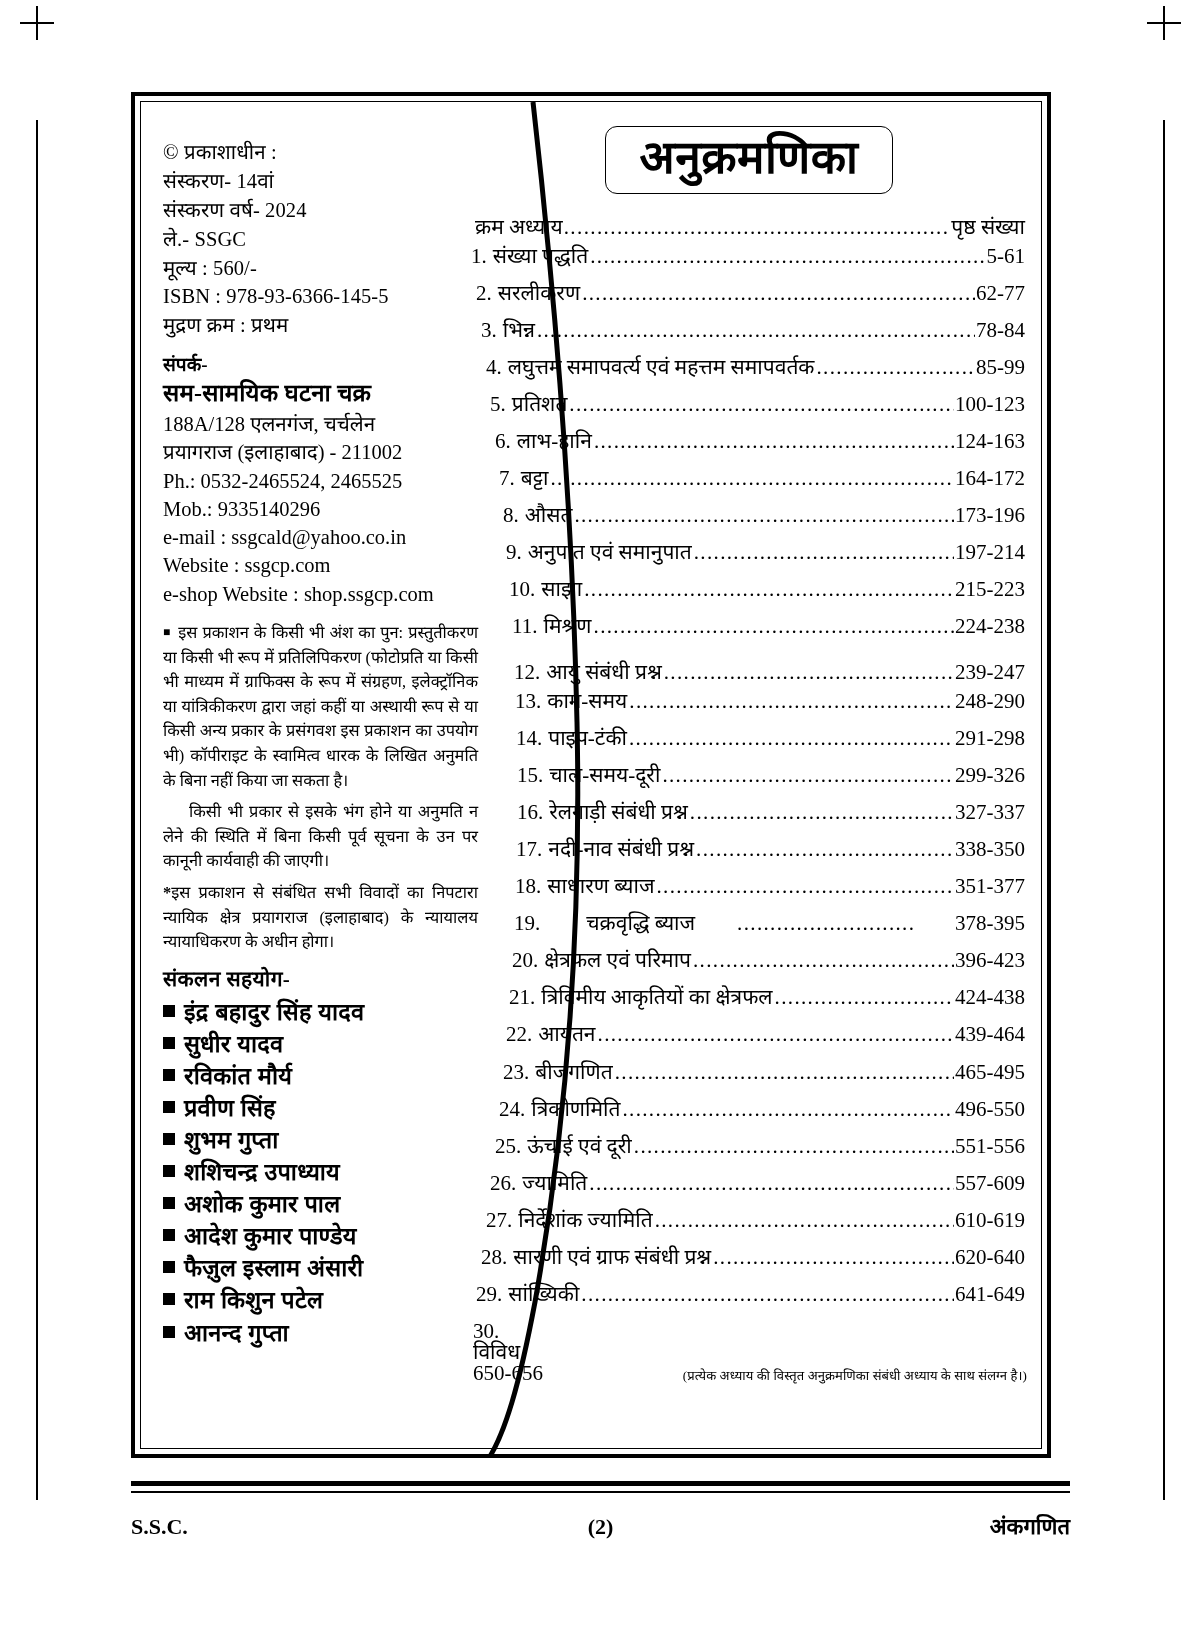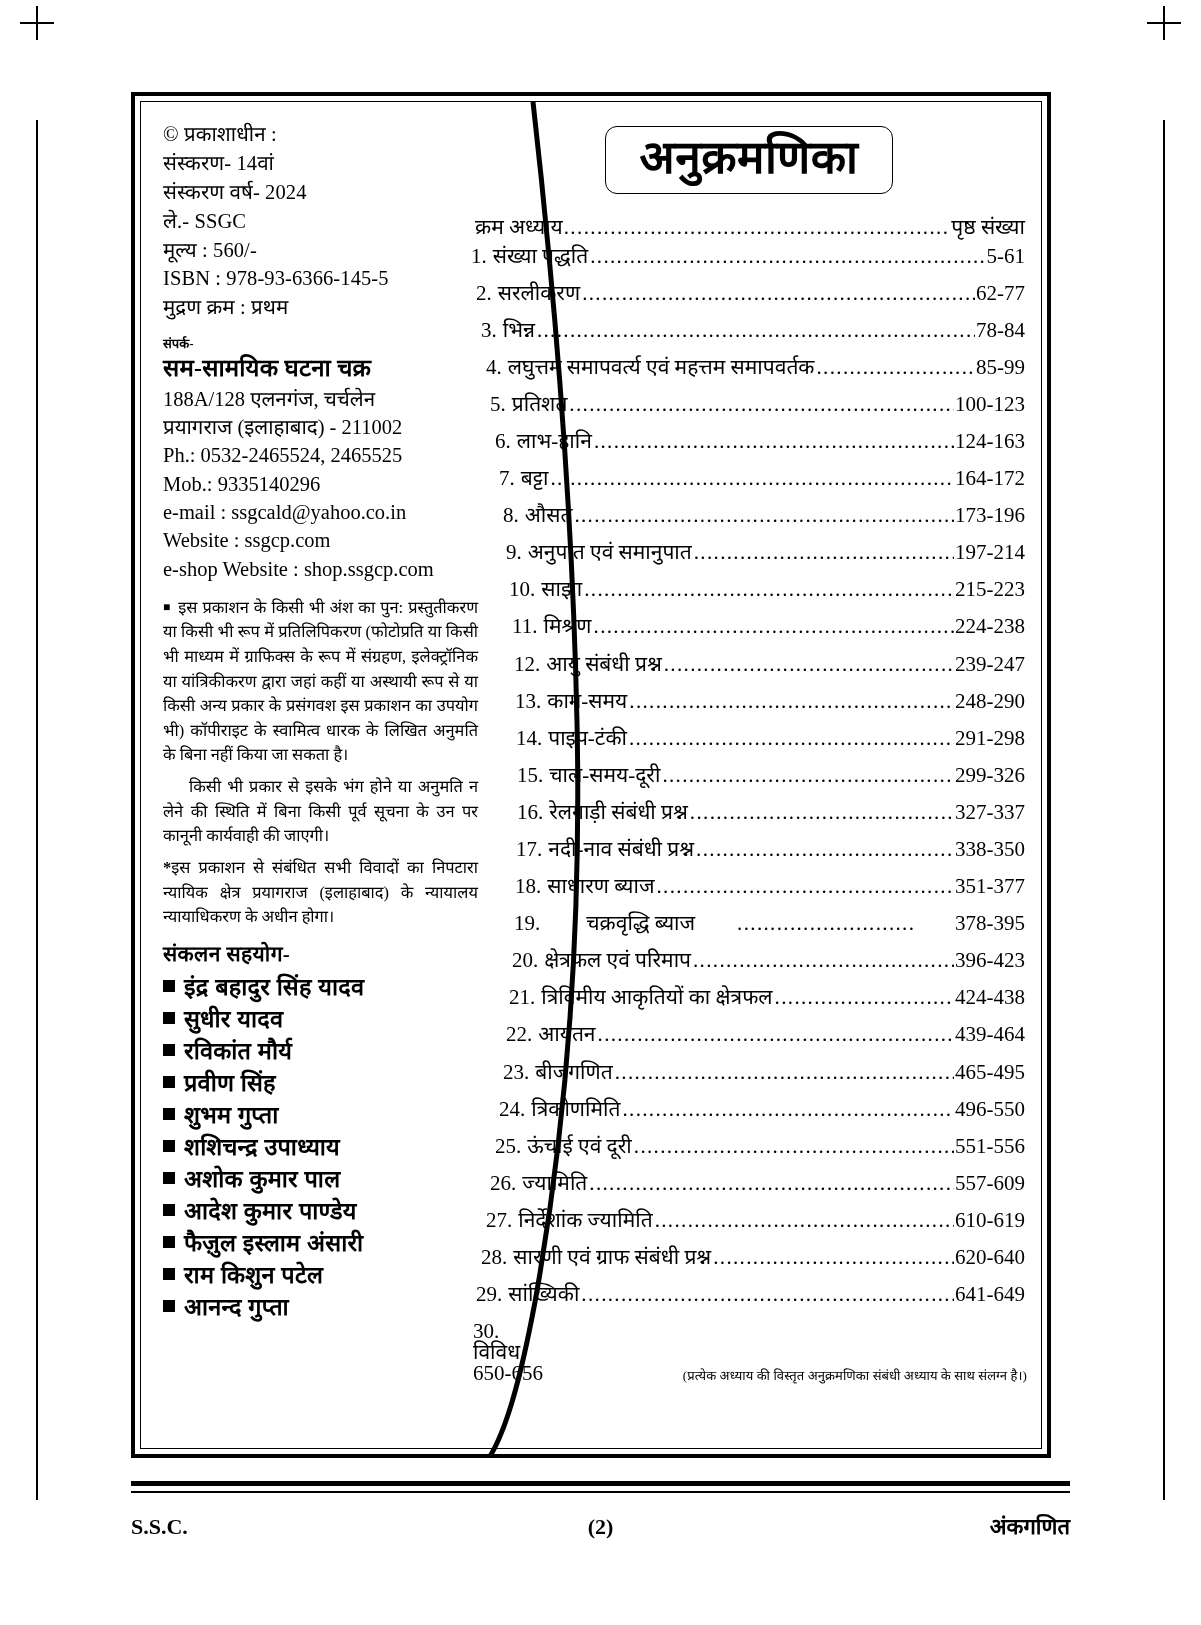--- a/index.html
+++ b/index.html
@@ -65,7 +65,7 @@
   .col-left {
     position: absolute;
     left: 22px;
-    top: 18px;
+    top: 36px;
     width: 315px;
     font-family: "Liberation Serif", serif;
   }

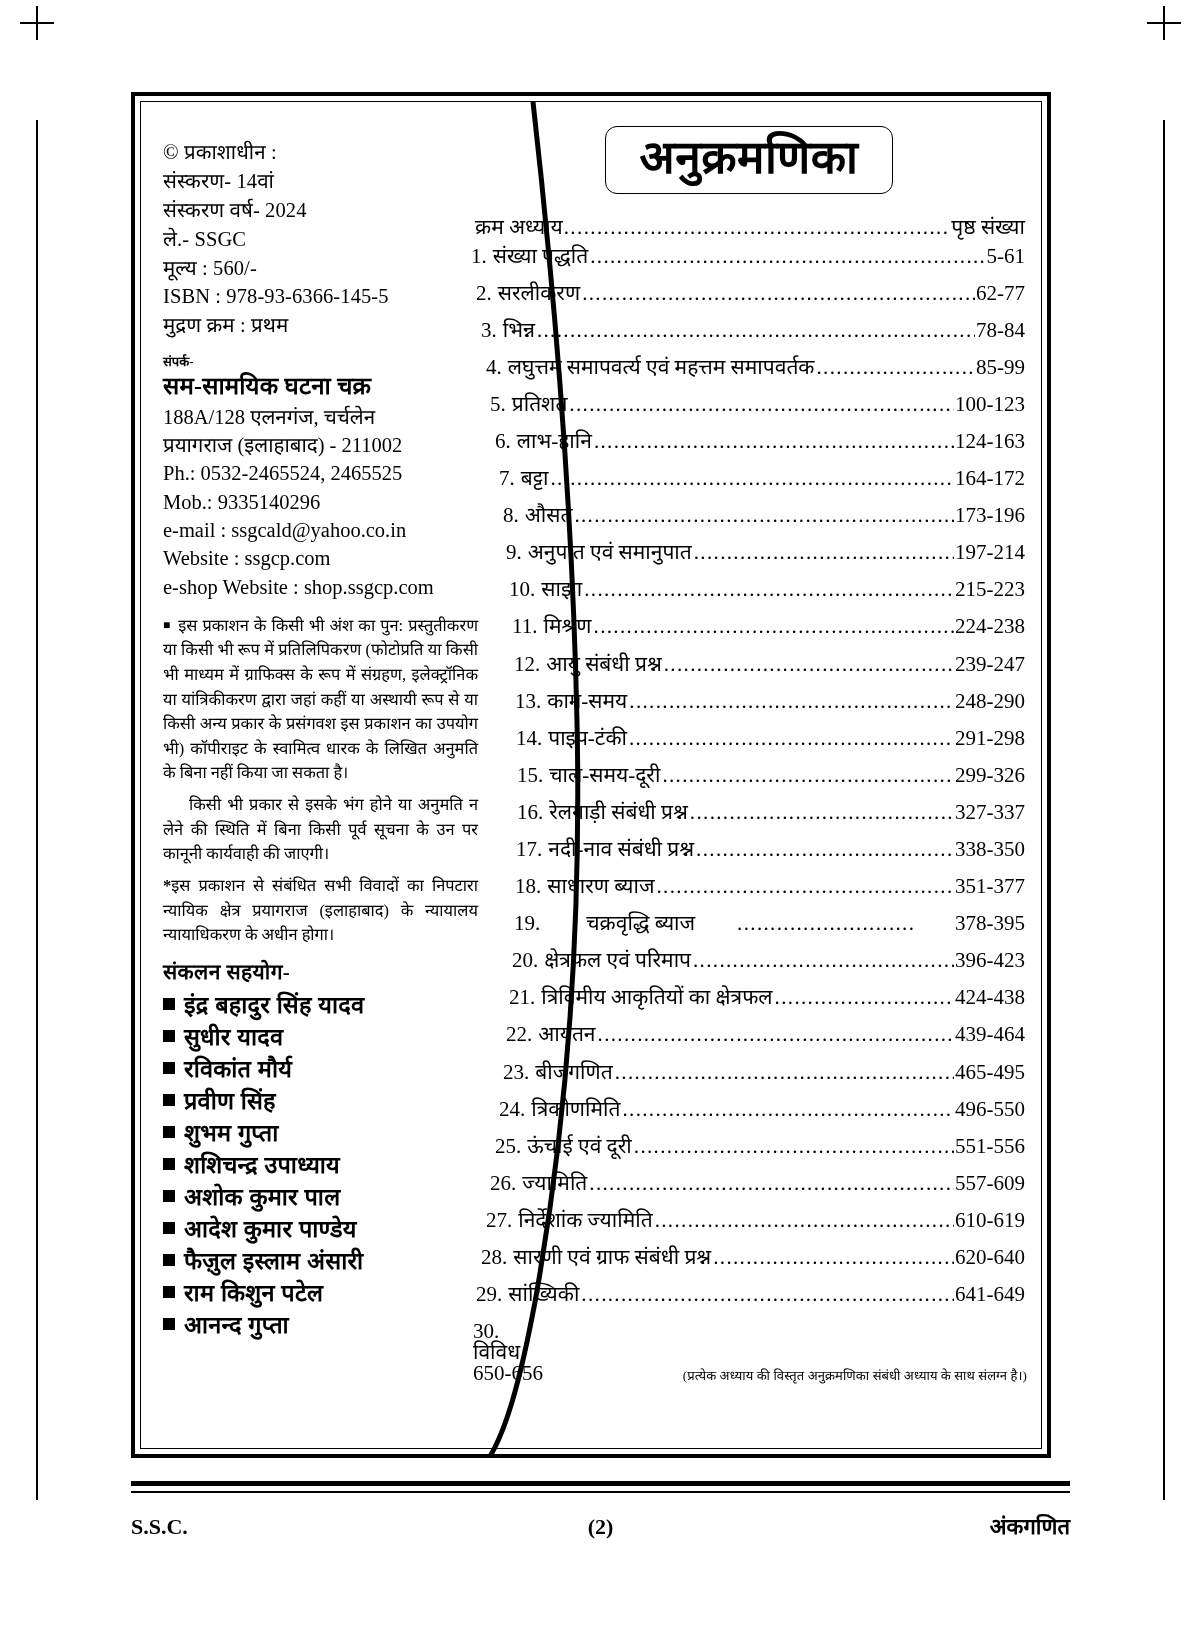--- a/index.html
+++ b/index.html
@@ -78,7 +78,7 @@
 
   .contact-block { margin-top: 14px; }
   .contact-label {
-    font-size: 13px;
+    font-size: 19px;
     font-weight: bold;
     line-height: 1.2;
     margin-bottom: 1px;

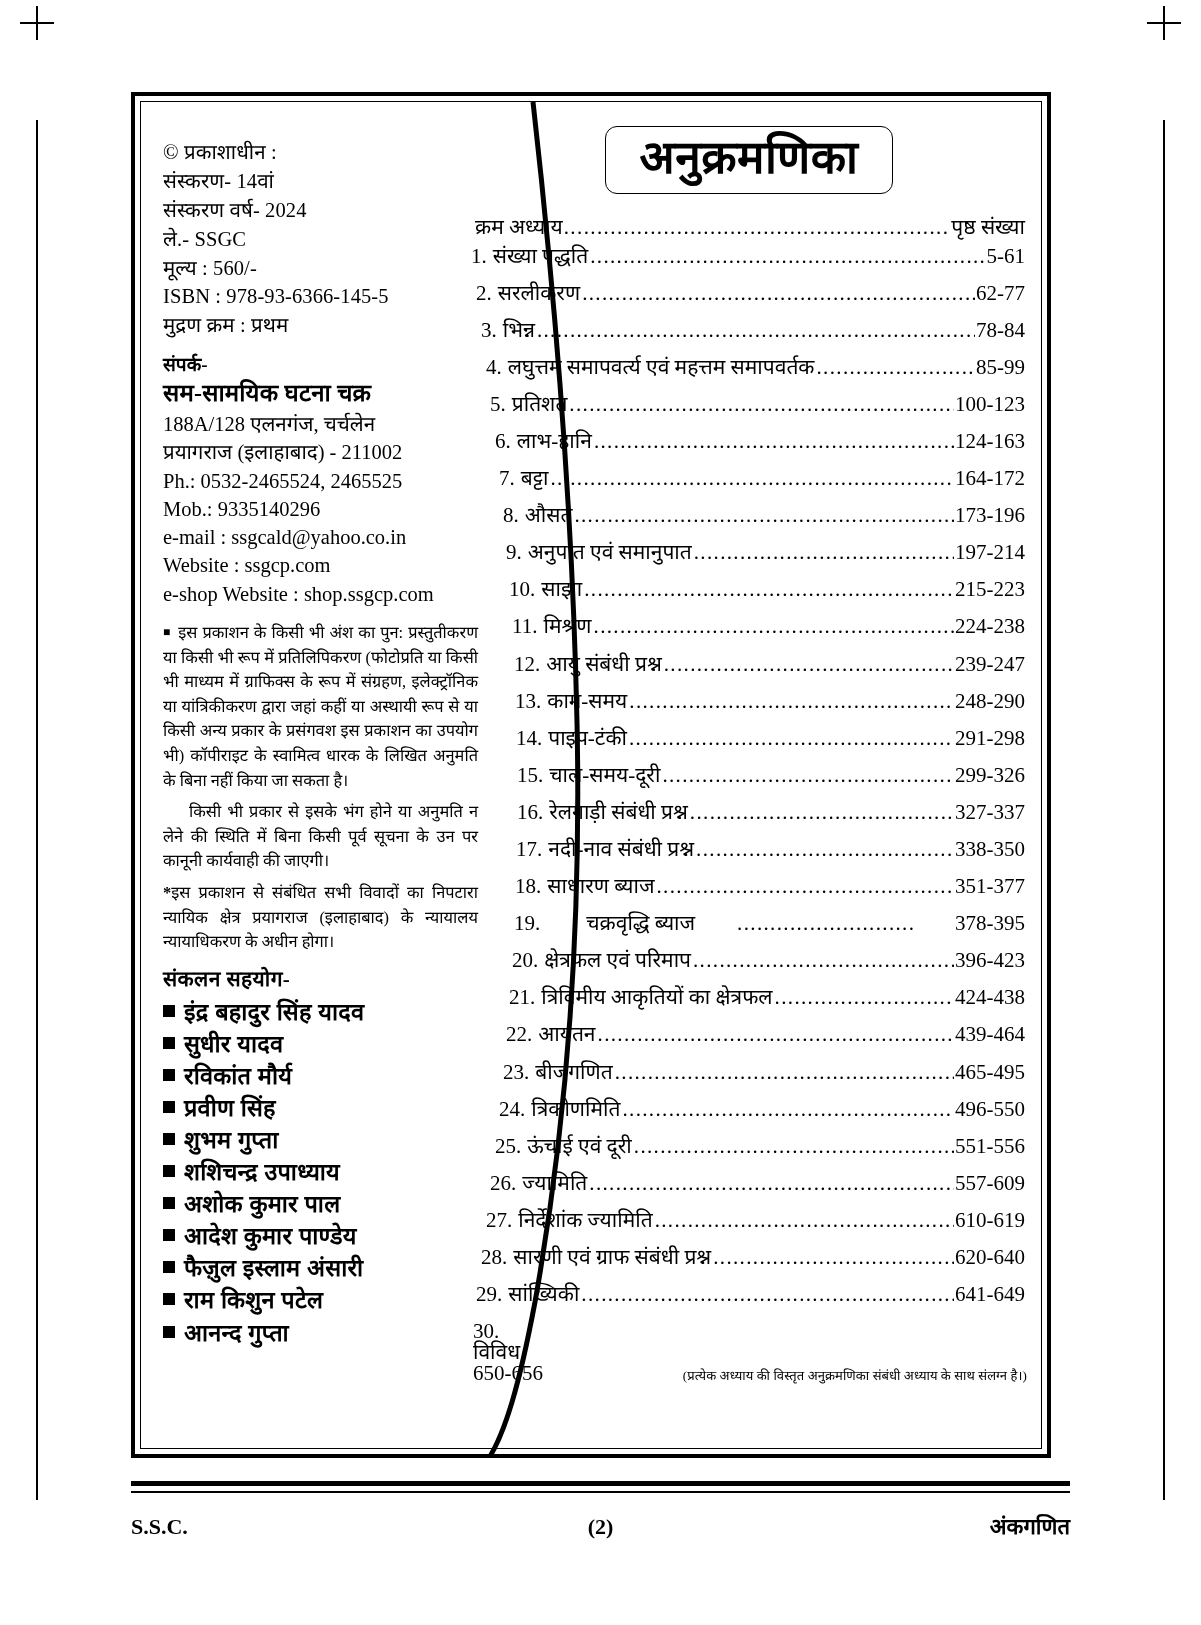--- a/index.html
+++ b/index.html
@@ -415,7 +415,7 @@
             <span class="dots">..........................................................................................</span>
             <span class="pg">224-238</span>
           </li>
-          <li class="toc-row" style="padding-left: 43px;">
+          <li class="toc-row" style="padding-left: 43px; align-items: center;">
             <span class="num">12.</span>
             <span class="ttl">आयु संबंधी प्रश्न</span>
             <span class="dots">..........................................................................................</span>

